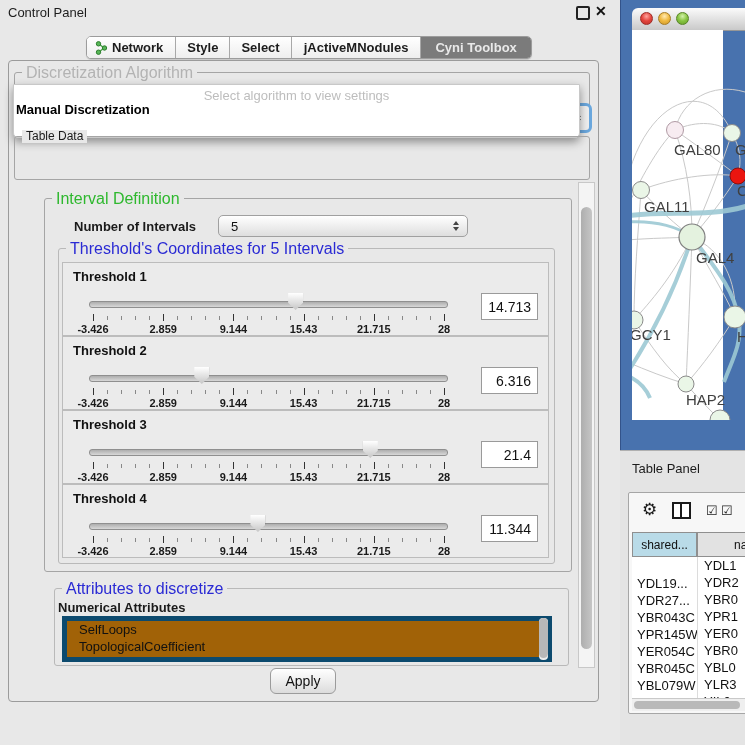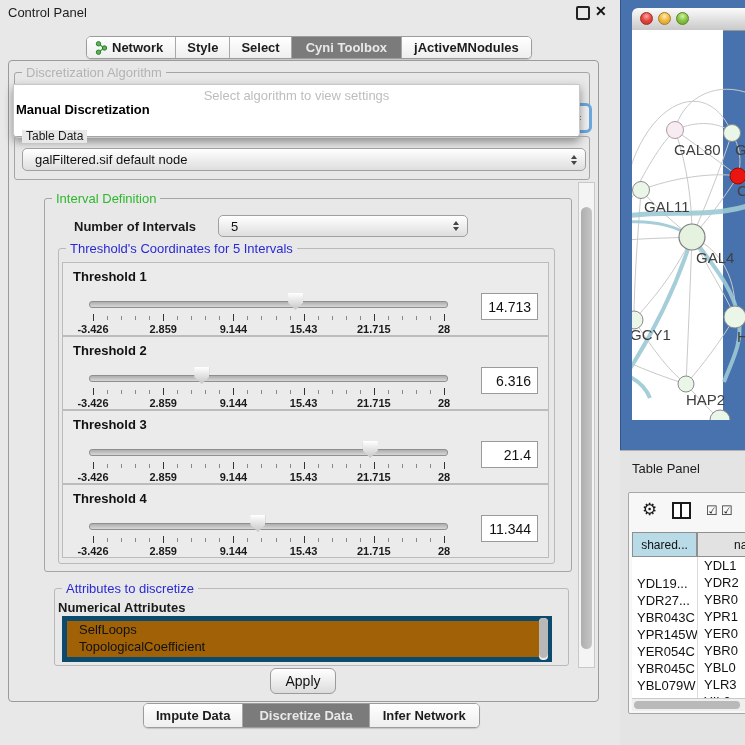--- a/index.html
+++ b/index.html
@@ -138,11 +138,11 @@
     <div class="seg" style="padding:0 11px;">
       <span>Select</span>
     </div>
+    <div class="seg" style="padding:0 12px;">
+      <span>jActiveMNodules</span>
+    </div>
     <div class="seg sel" style="padding:0 14px;">
       <span>Cyni Toolbox</span>
-    </div>
-    <div class="seg" style="padding:0 12px;">
-      <span>jActiveMNodules</span>
     </div>
   </div>
 

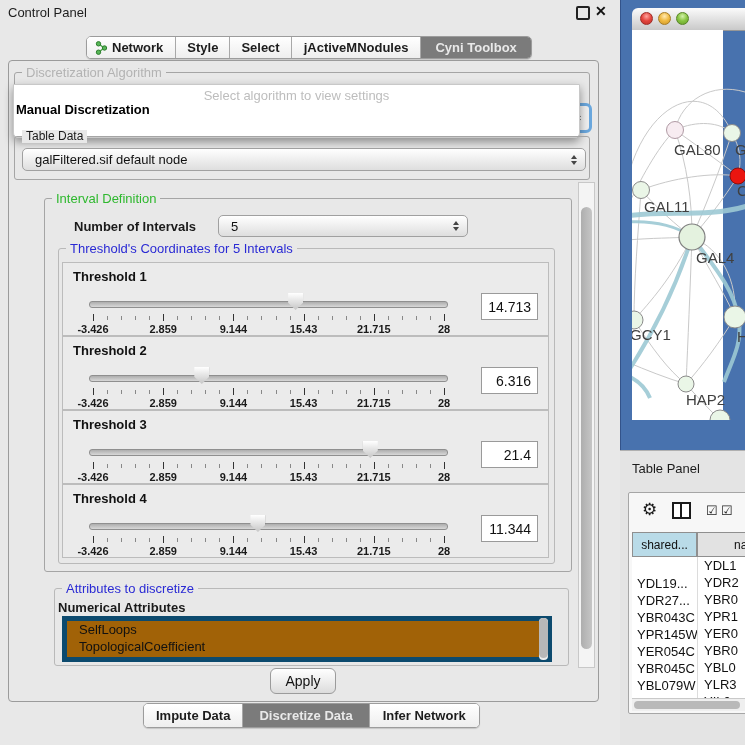--- a/index.html
+++ b/index.html
@@ -29,7 +29,7 @@
   #main-panel{left:8px;top:60px;width:589px;height:640px;border:1px solid #9b9b9b;border-radius:4px;background:#e8e8e8;}
 
   .groupbox{border:1px solid #a5a5a5;border-radius:3px;}
-  .group-title{position:absolute;background:#e8e8e8;padding:0 4px;font-size:13px;line-height:13px;}
+  .group-title{position:absolute;background:#e8e8e8;padding:0 4px;font-size:16px;line-height:13px;}
   .t-green{color:#2eb82e;}
   .t-blue{color:#2a2ad4;}
   .t-dim{color:#b3b3b3;}

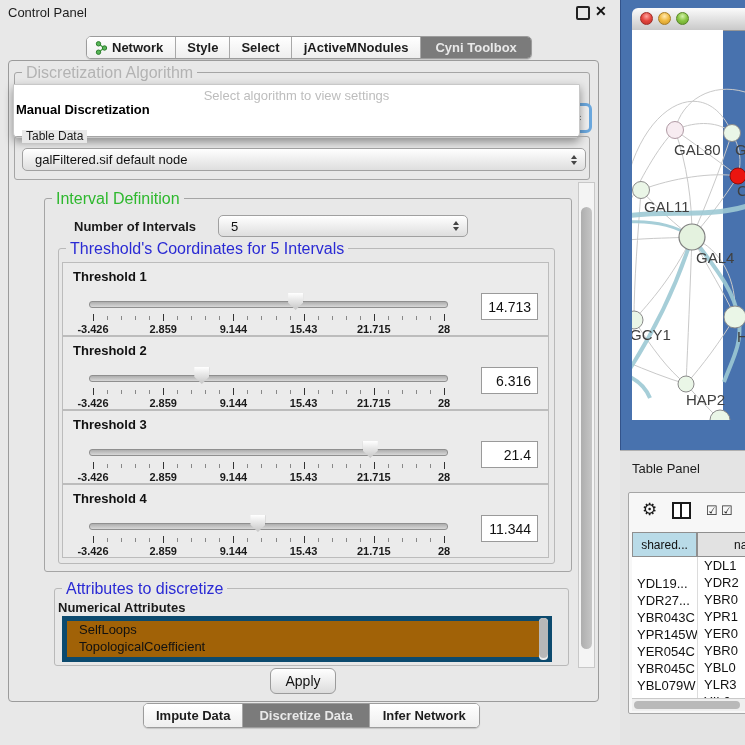--- a/index.html
+++ b/index.html
@@ -164,13 +164,6 @@
 
   <div class="abs groupbox" style="left:14px;top:136px;width:574px;height:42px;"></div>
   <div class="group-title t-black" style="left:22px;top:130px;">Table Data</div>
-  <div class="abs combo" style="left:22px;top:148px;width:564px;height:23px;">
-    <span>galFiltered.sif default node</span>
-    <div class="stepper">
-        <div class="up"></div>
-        <div class="dn"></div>
-      </div>
-  </div>
 
   <div class="abs vtrack" style="left:578px;top:182px;width:17px;height:486px;box-sizing:border-box;">
     <div class="vthumb" style="left:2px;top:24px;width:11px;height:442px;"></div>

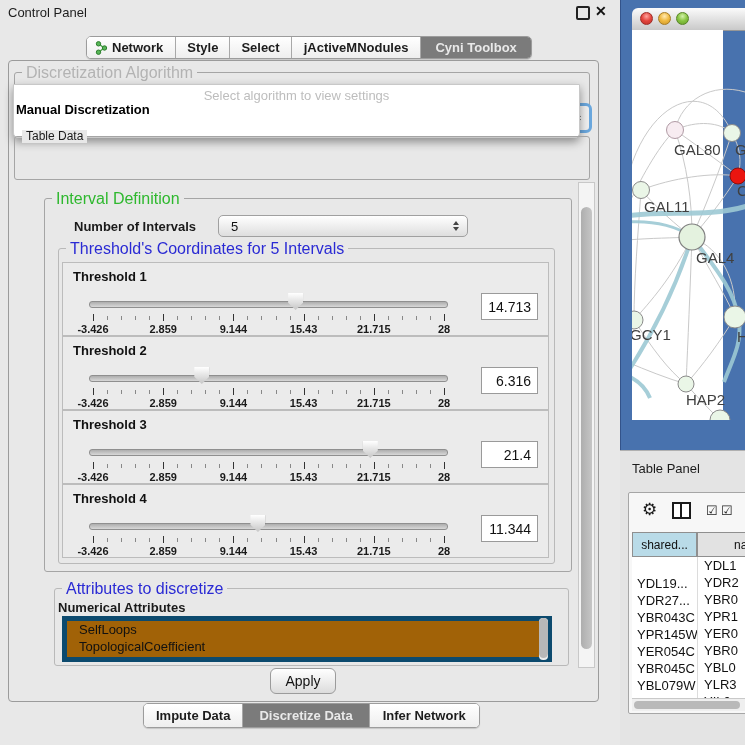--- a/index.html
+++ b/index.html
@@ -359,17 +359,6 @@
 
   <div class="abs" id="apply-btn">Apply</div>
 
-  <div class="abs segbar" id="bottom-tabs">
-    <div class="seg" style="padding:0 12px;">
-      <span>Impute Data</span>
-    </div>
-    <div class="seg sel" style="padding:0 16px;">
-      <span>Discretize Data</span>
-    </div>
-    <div class="seg" style="padding:0 13px;">
-      <span>Infer Network</span>
-    </div>
-  </div>
 
   <div class="abs" id="net-frame"></div>
   <div class="abs" id="net-titlebar">

